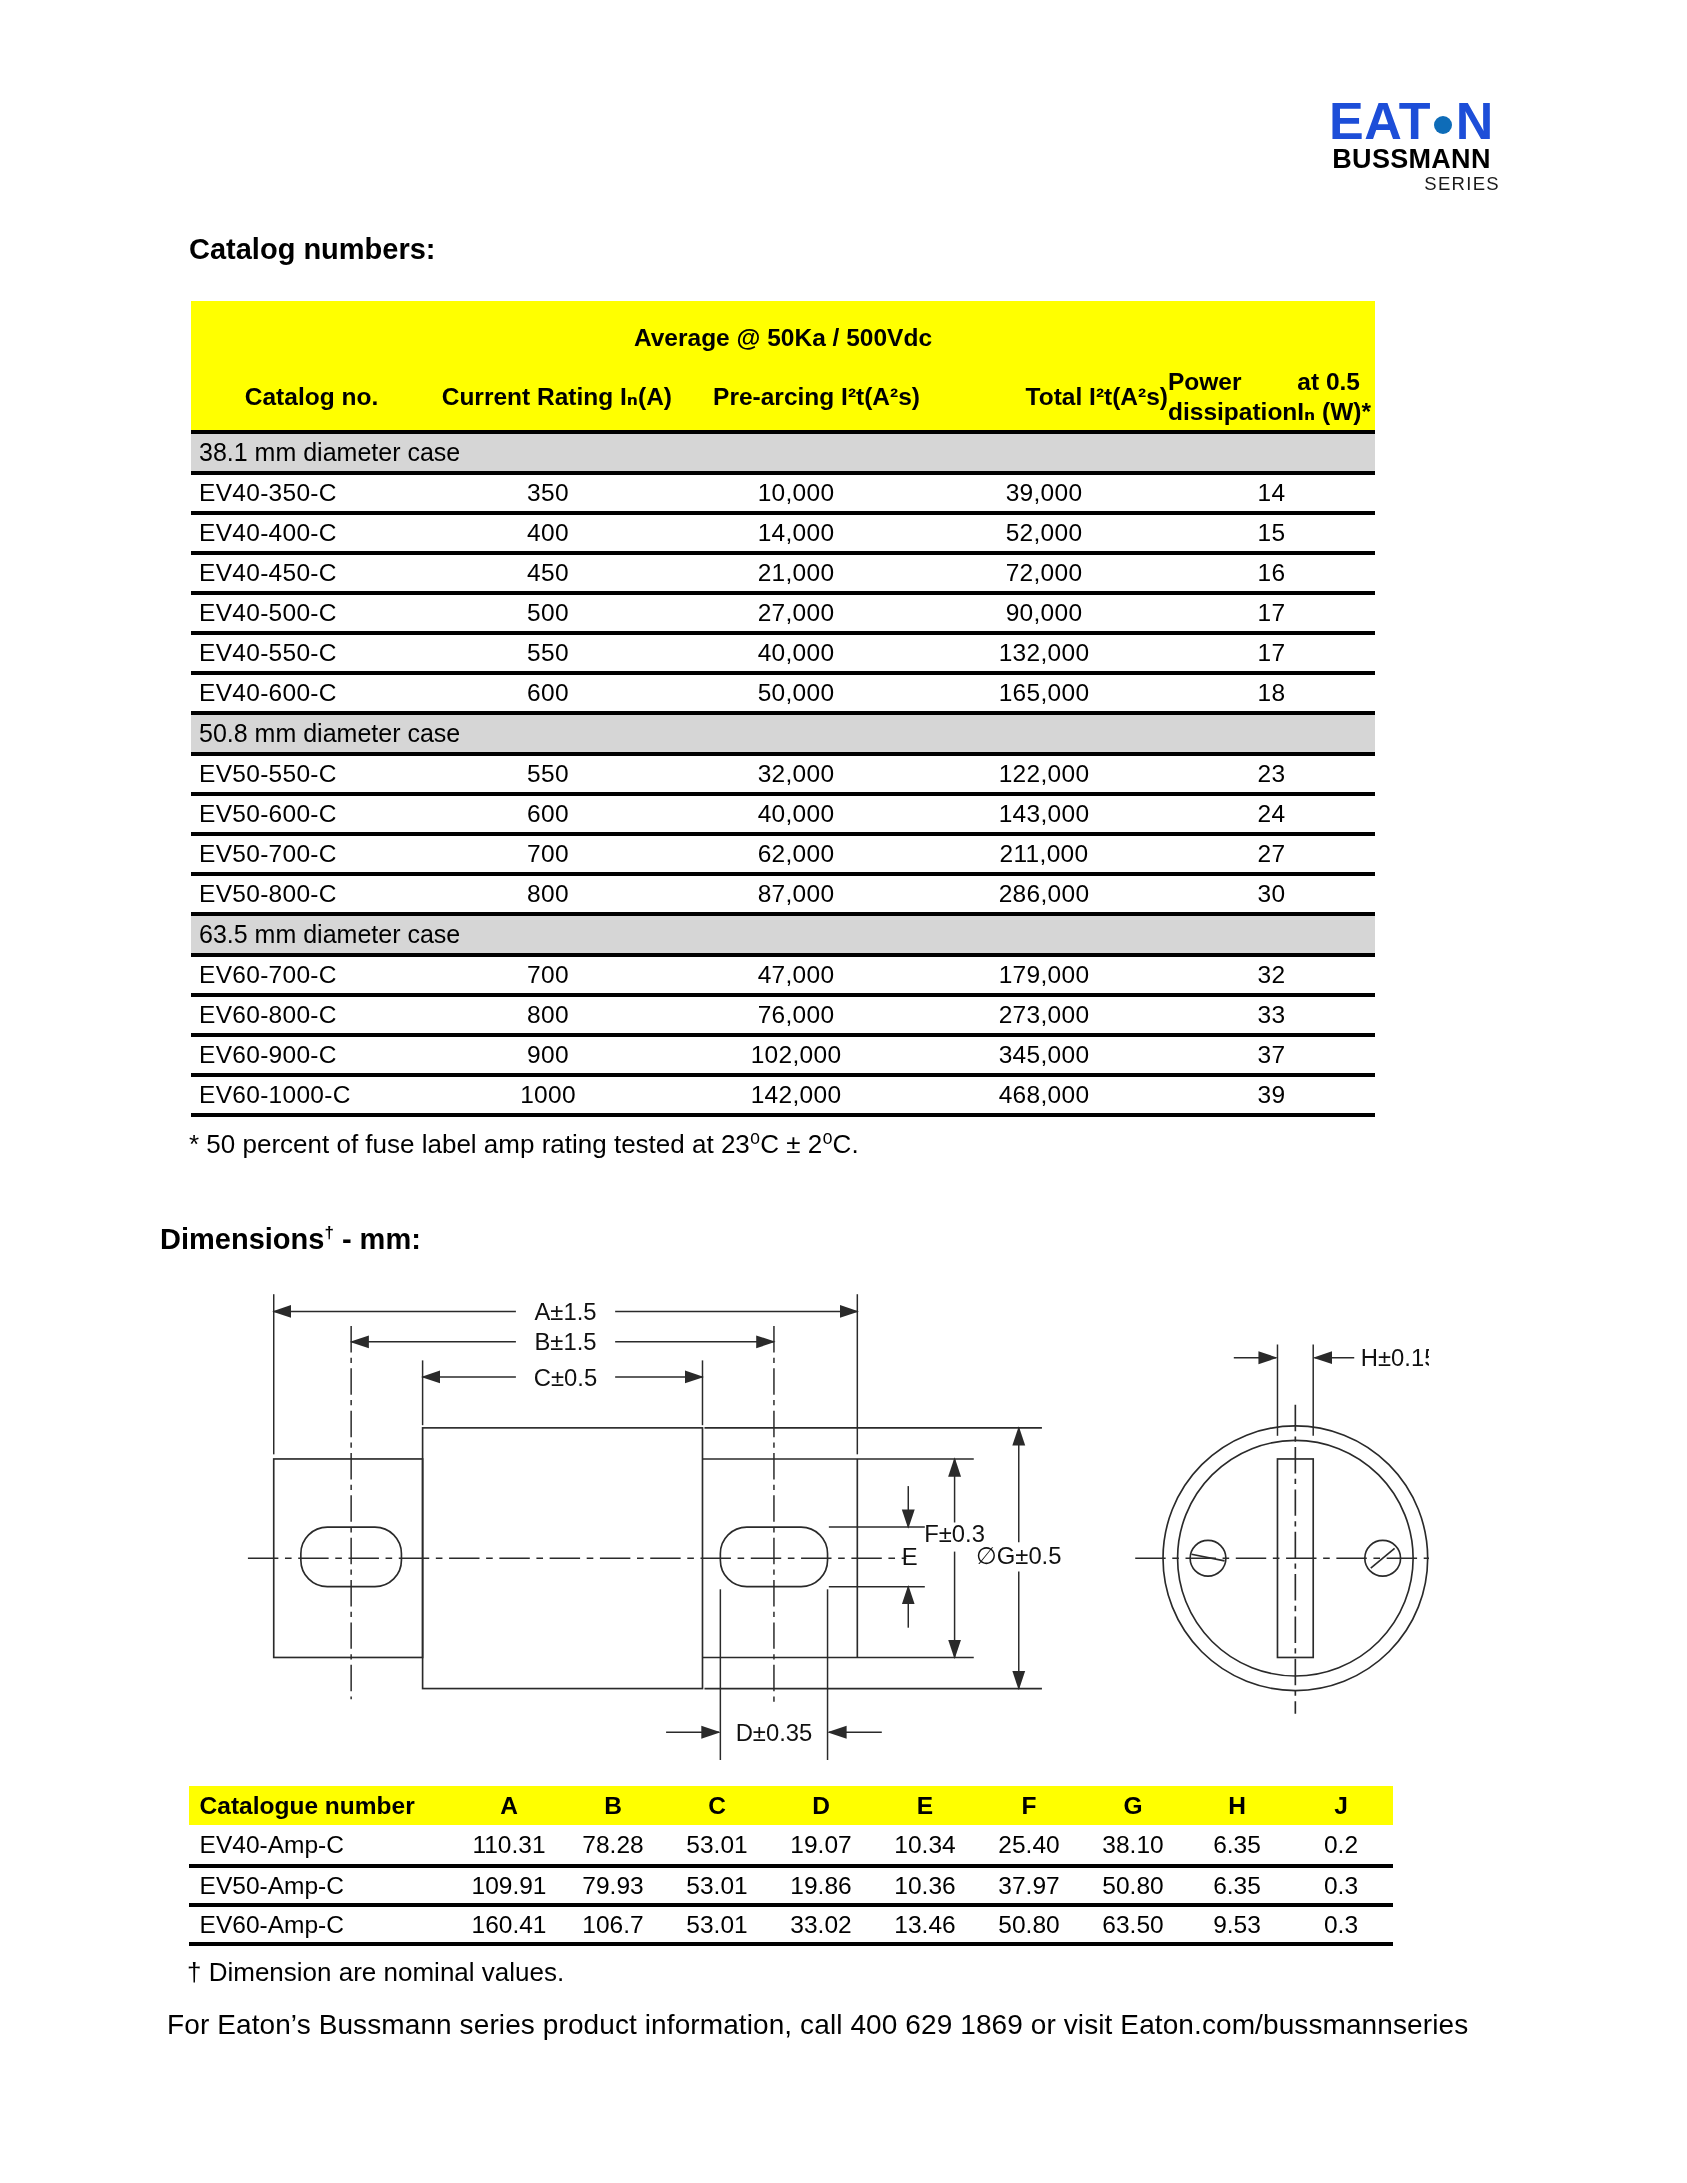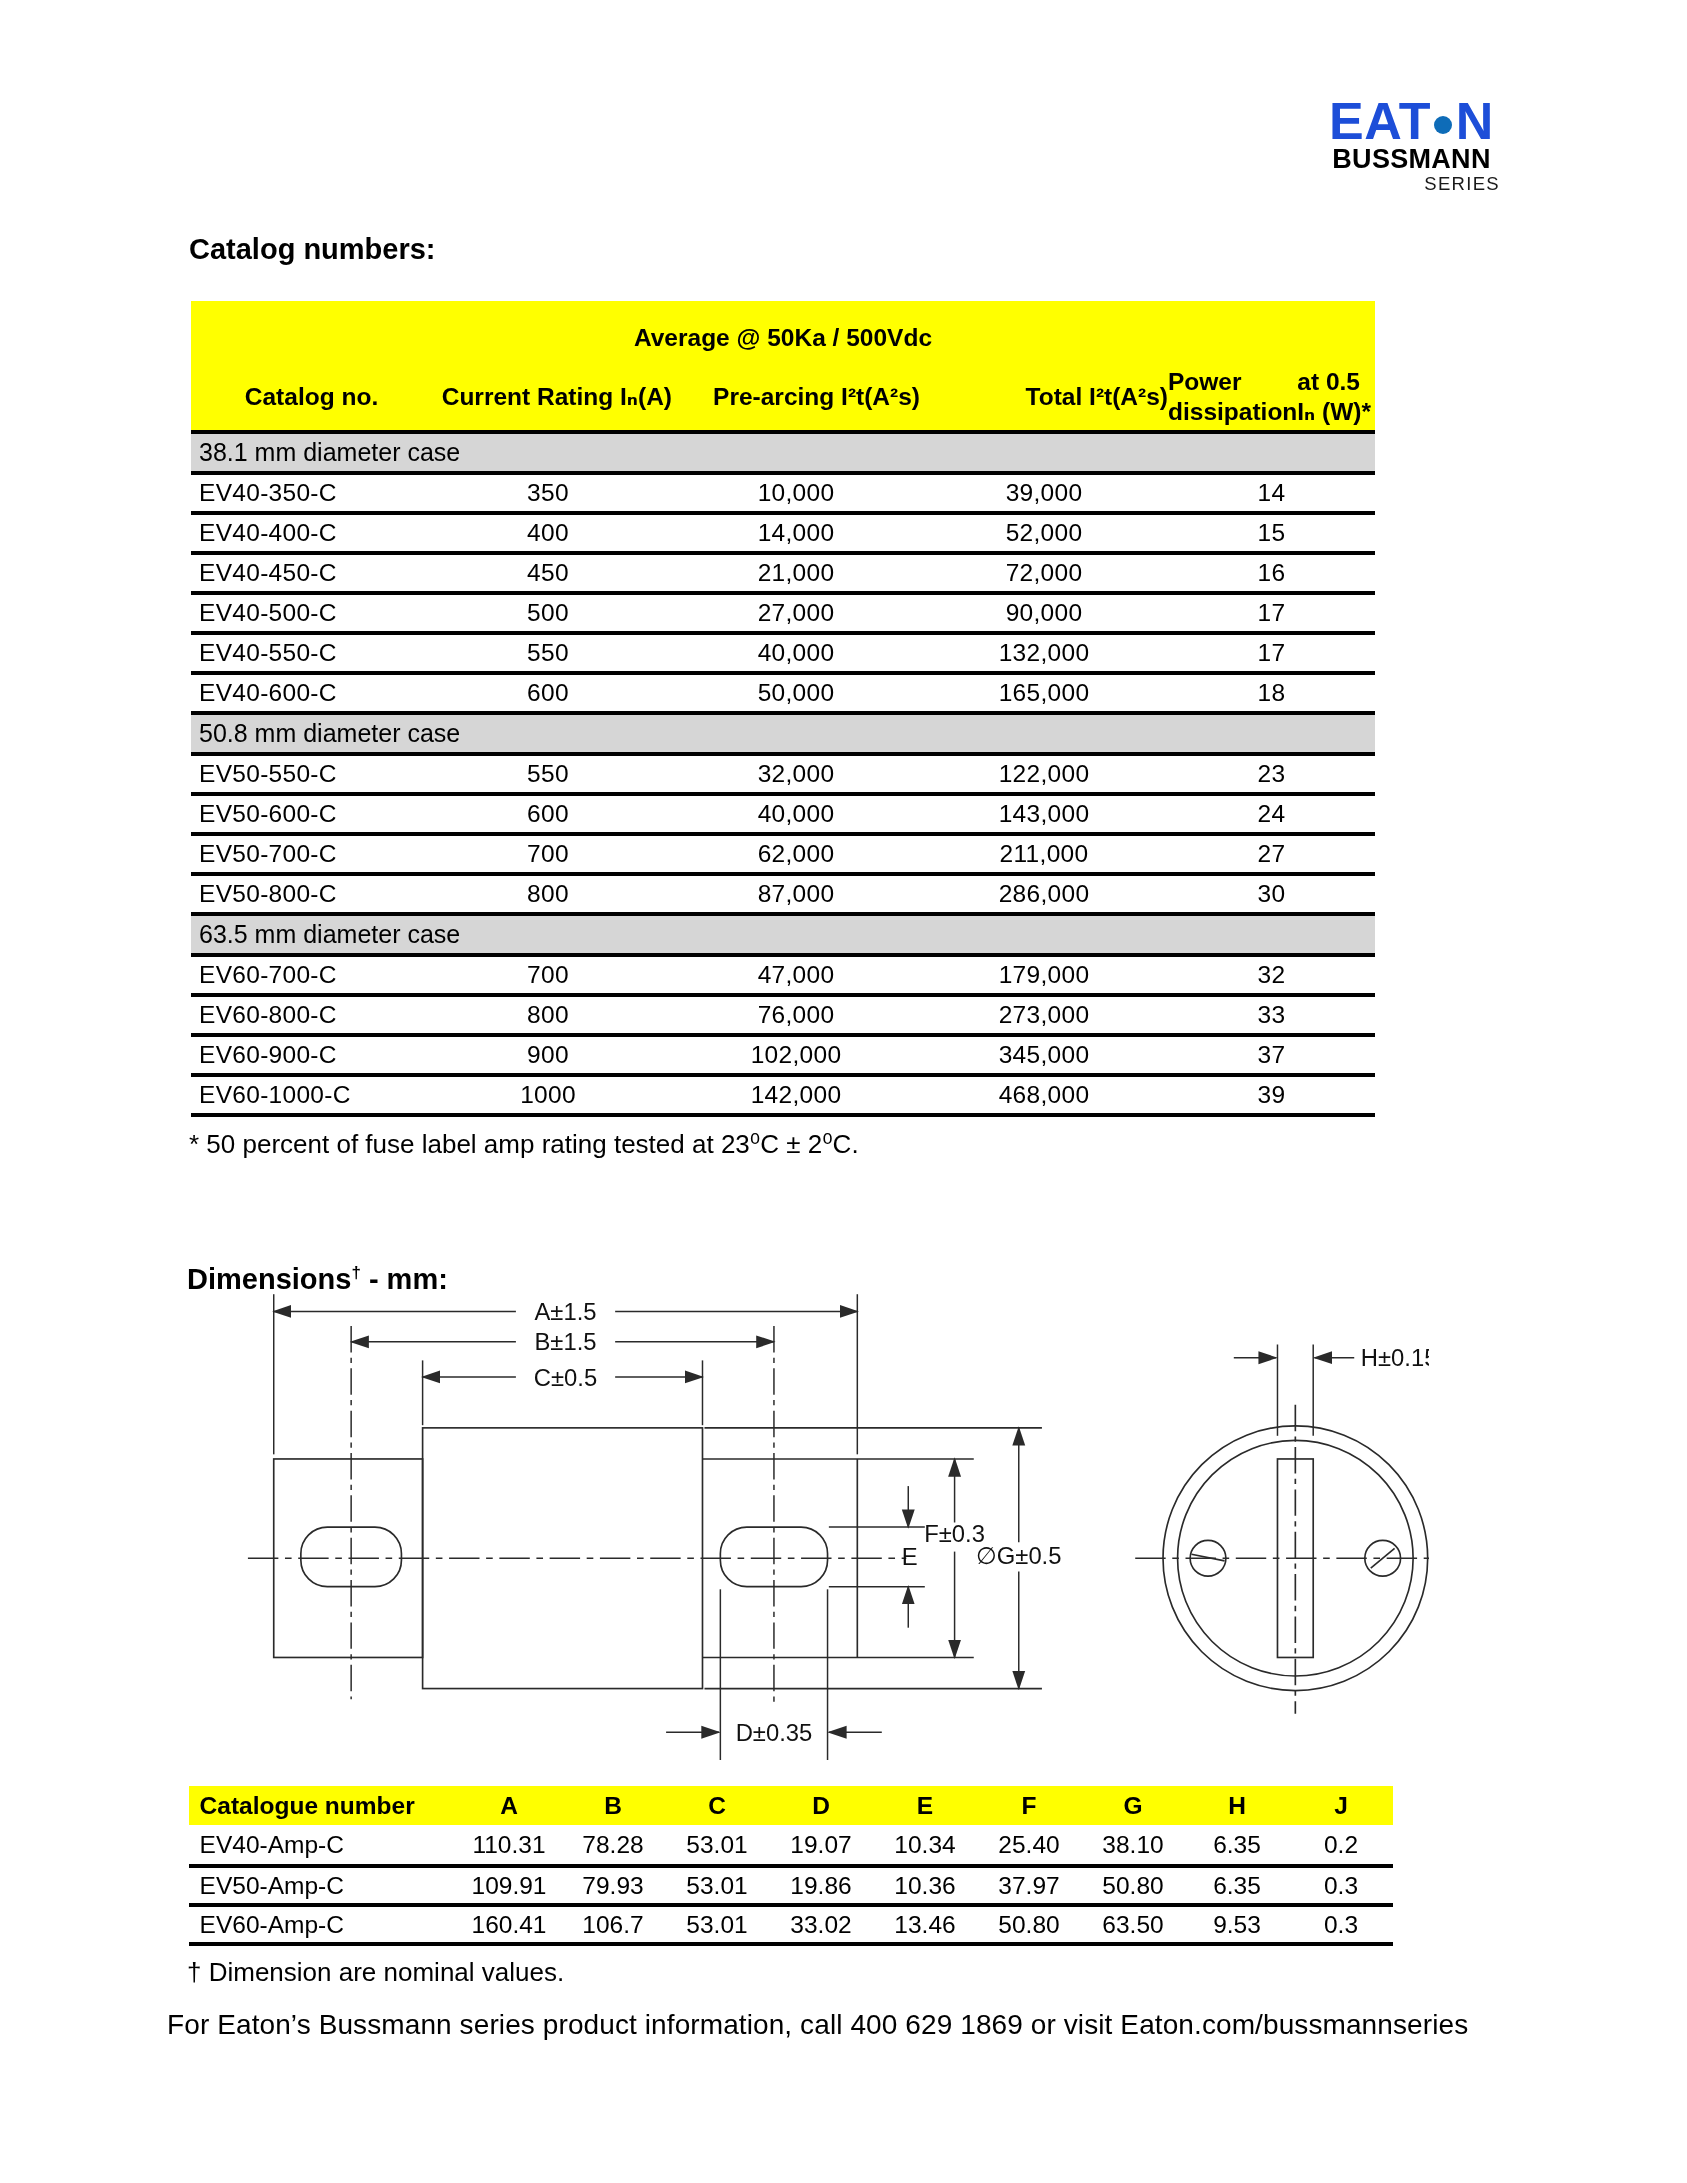--- a/index.html
+++ b/index.html
@@ -22,7 +22,7 @@
   
   .h1{font-size:29px;font-weight:bold;}
   .title-catalog{left:189px;top:233px;}
-  .title-dim{left:187px;top:1223px;margin-top:40px;}
+  .title-dim{left:160px;top:1223px;}
   .title-dim sup{font-size:17px;}
   .note{font-size:26px;}
   .note1{left:189px;top:1129px;}

